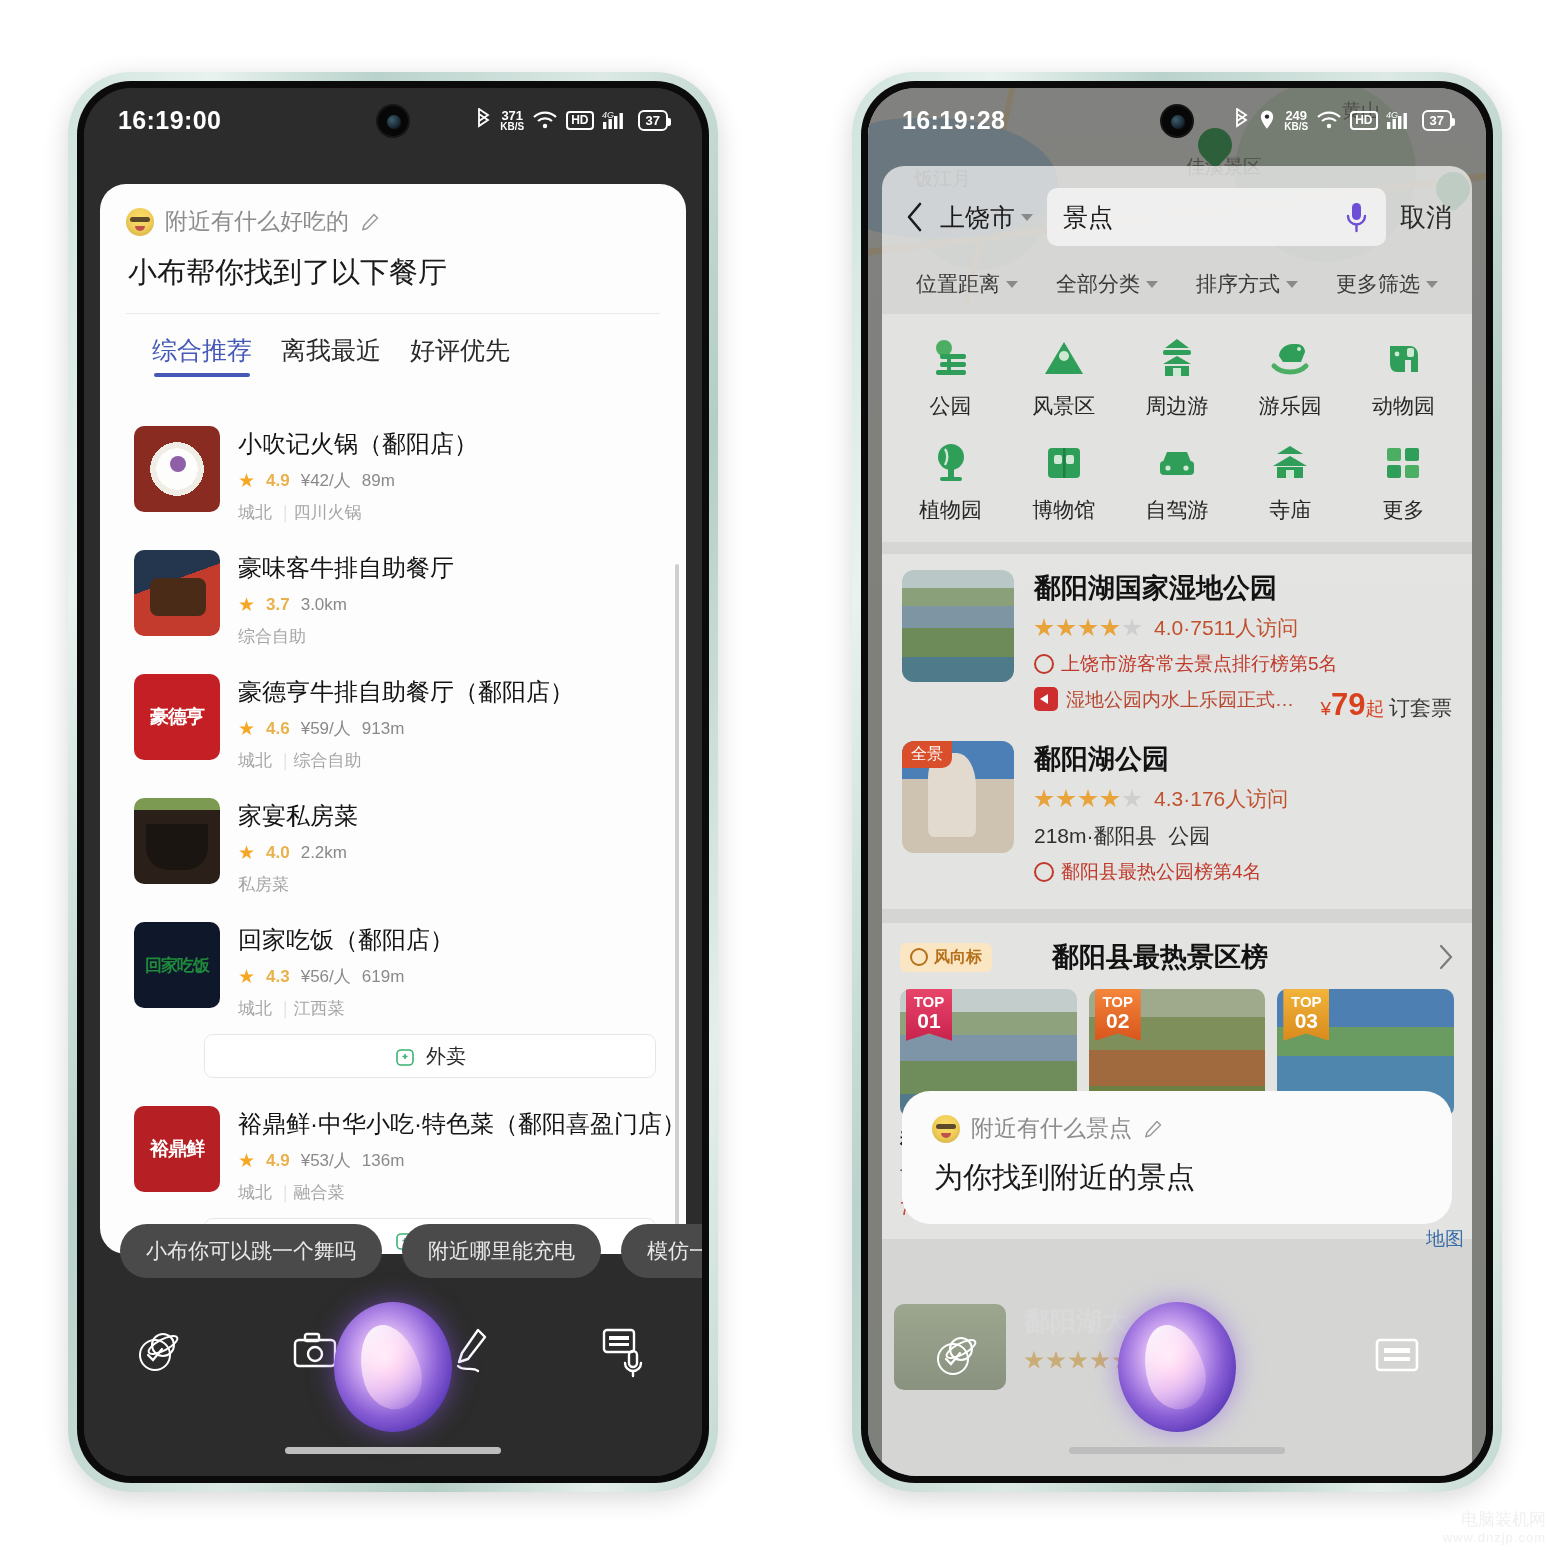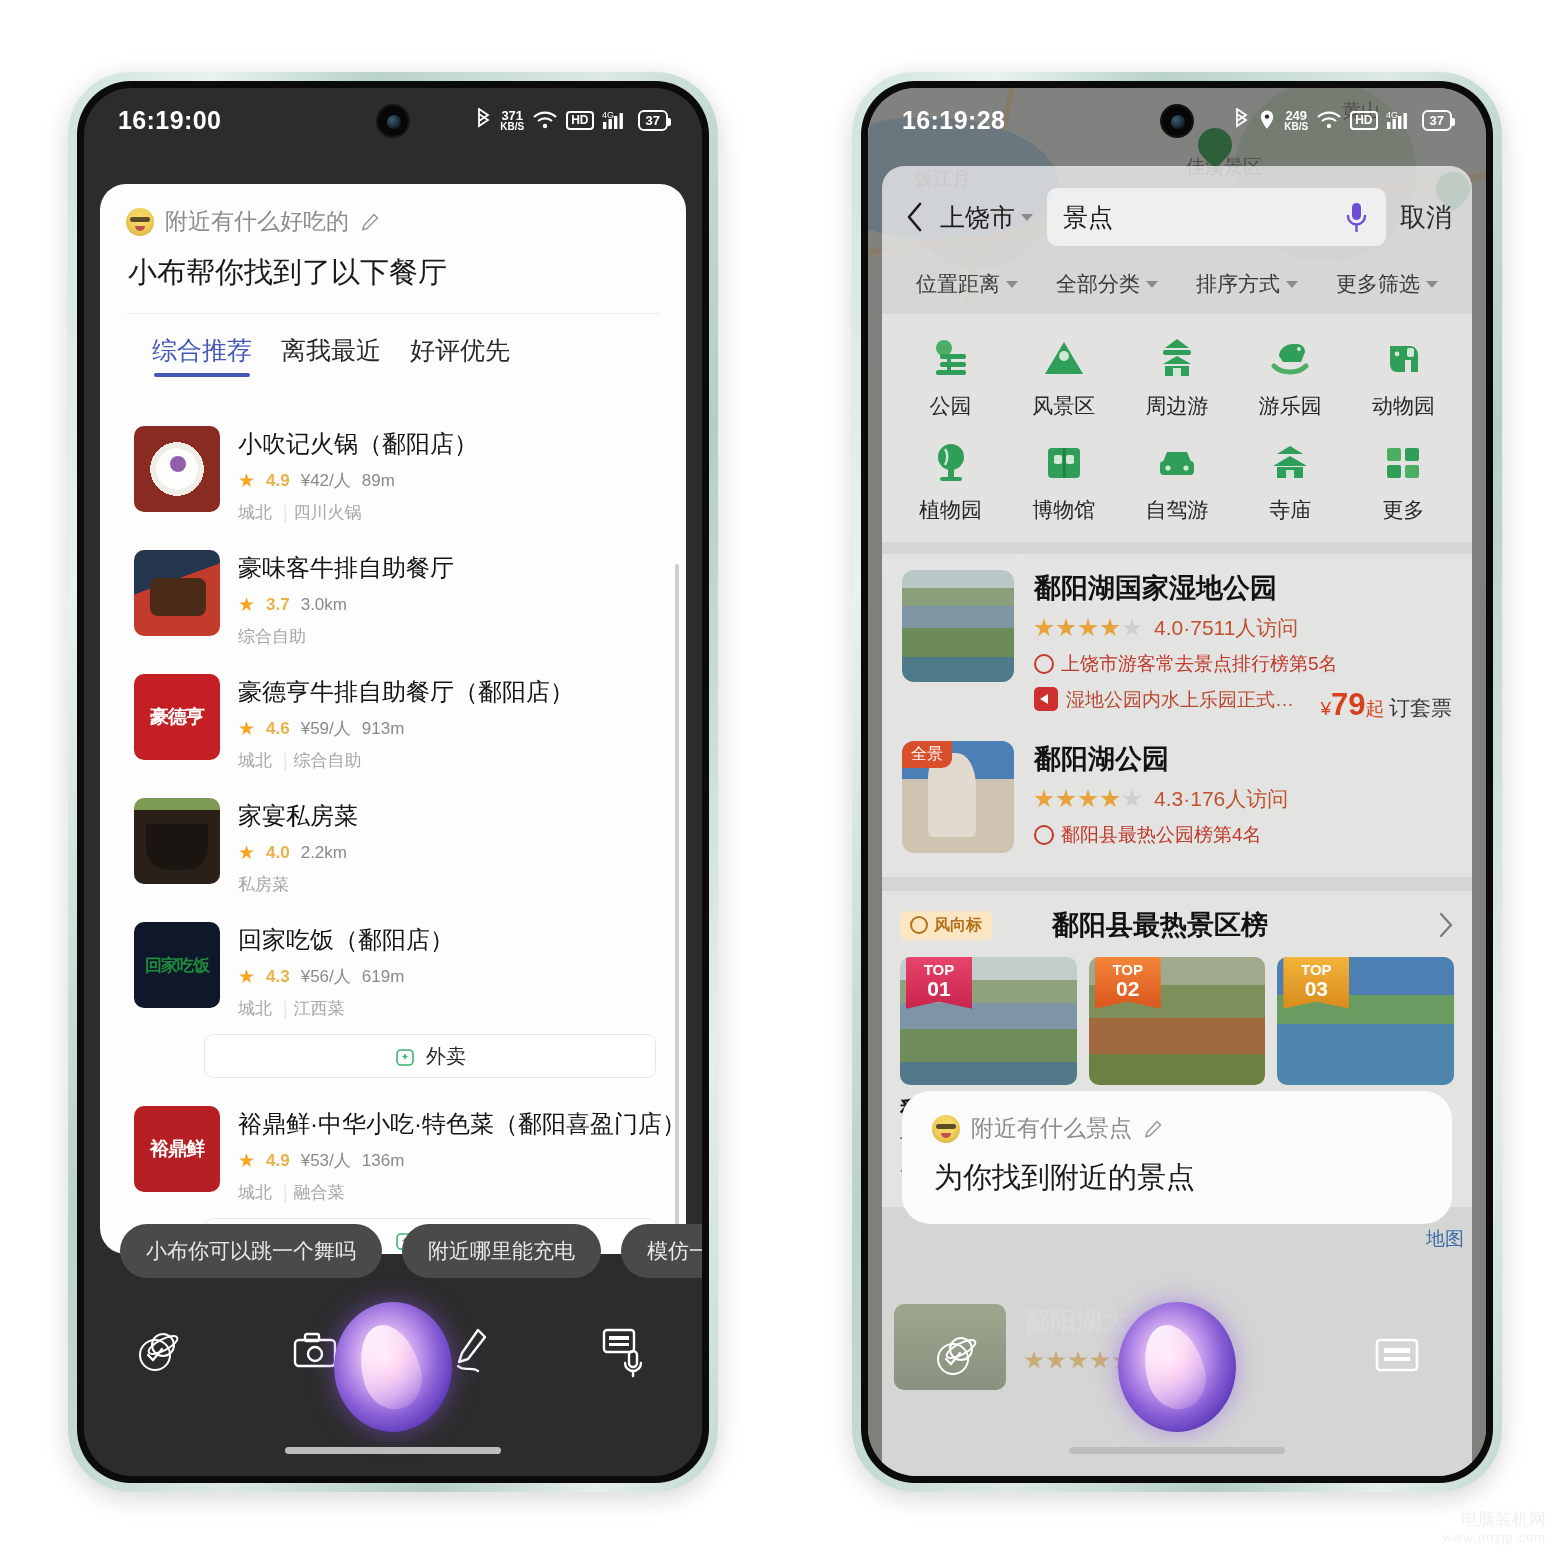--- a/index.html
+++ b/index.html
@@ -26,7 +26,7 @@
   .sb-time { font-size:25px; font-weight:700; letter-spacing:.4px;text-align:center; }
   .sb-spacer { flex:1; }
   .sb-icons { display:flex; align-items:center; gap:8px; }
-  .sb-ic { display:flex; align-items:flex-start; }
+  .sb-ic { display:flex; align-items:flex-start;font-style:italic; }
   .sb-net { display:flex; flex-direction:column; align-items:center; line-height:1;
     font-size:13px; font-weight:700; }
   .sb-net .k { font-size:10px; }

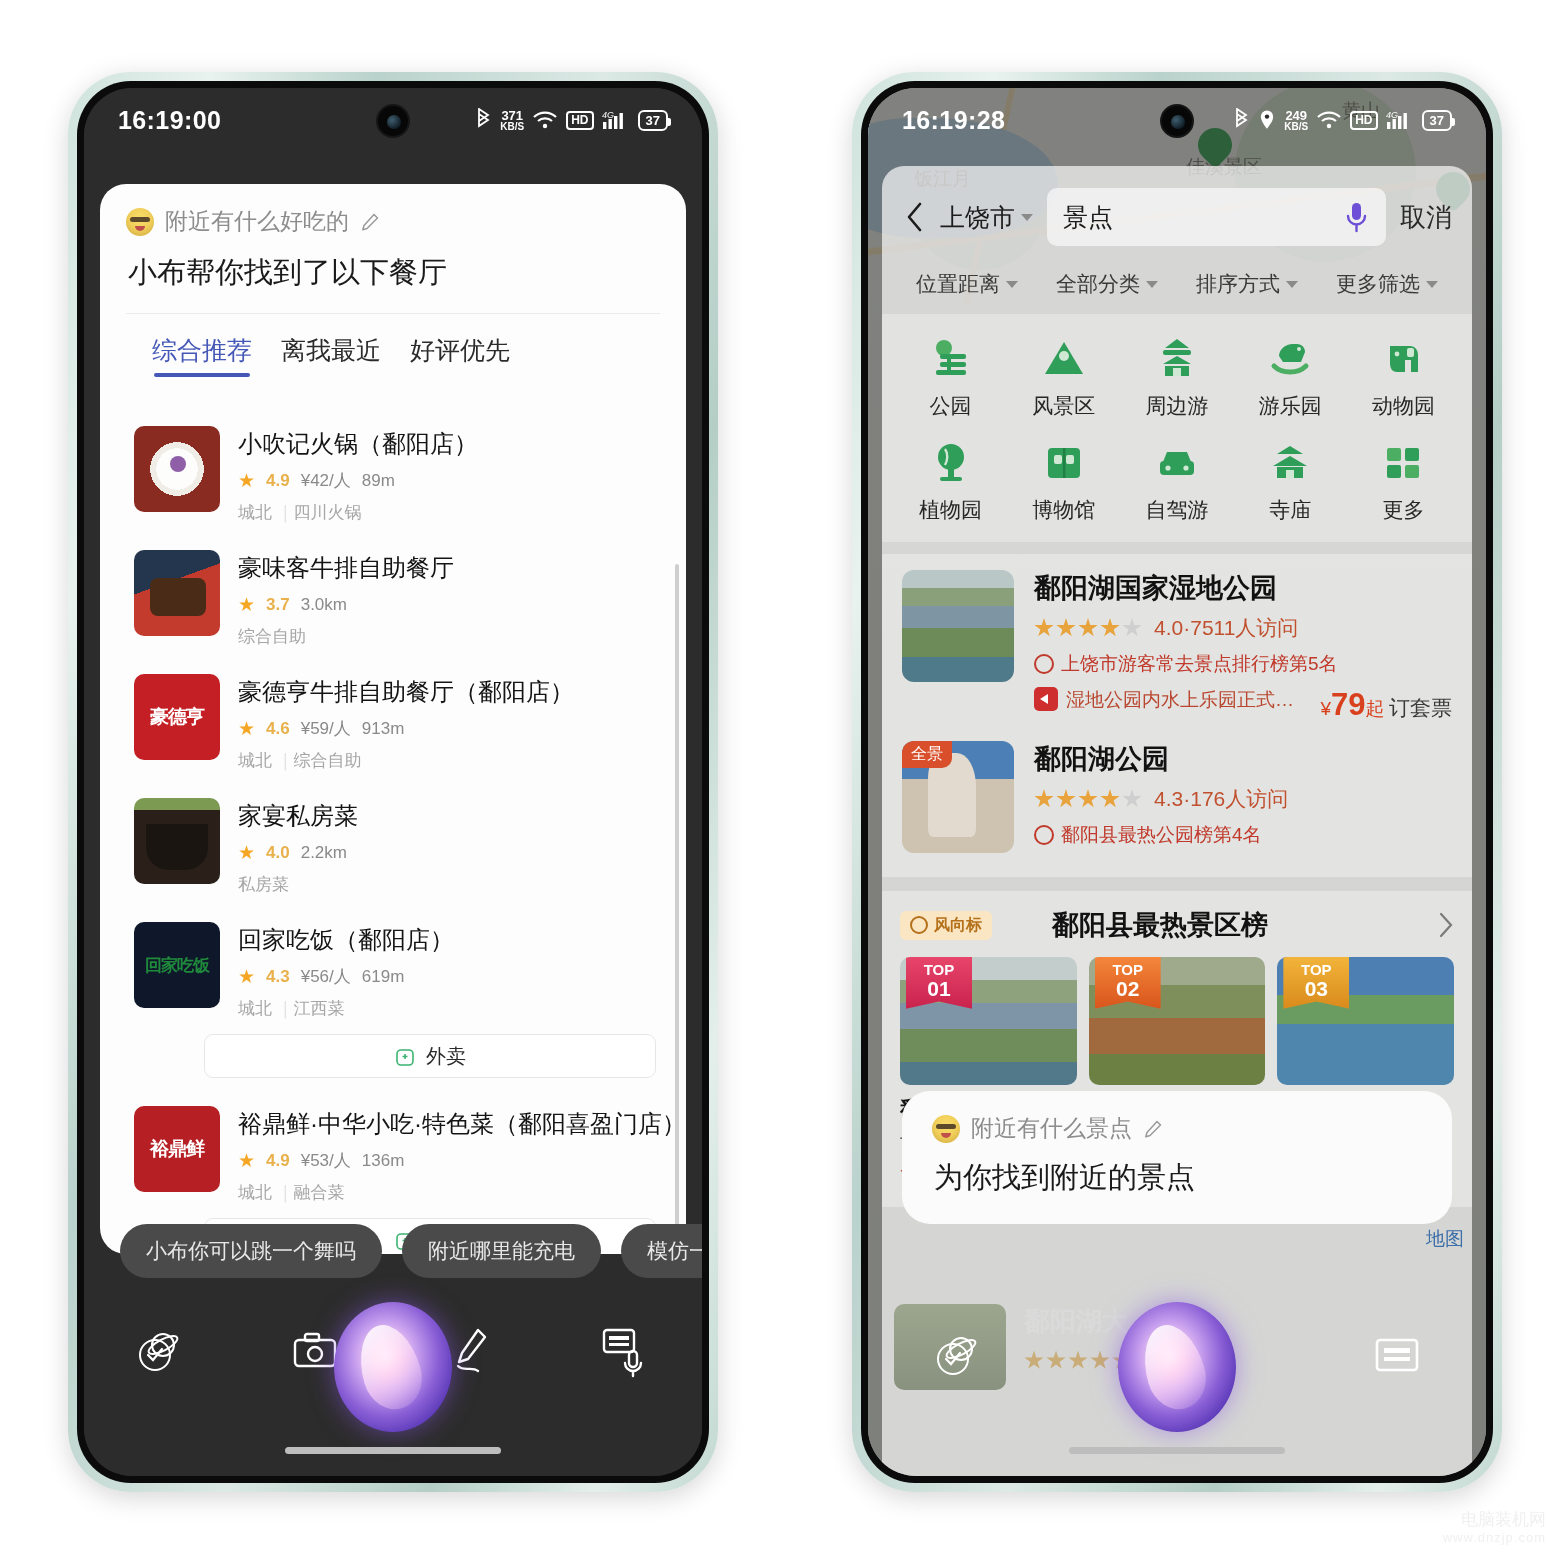--- a/index.html
+++ b/index.html
@@ -749,6 +749,9 @@
                     </span>
                   <span class="poi-score"><span>4.3</span>·<span>176人访问</span></span>
                 </div>
+                <div class="poi-sub">
+                  <span>218m</span>·<span>鄱阳县</span>&nbsp;&nbsp;<span>公园</span>
+                </div>
                 <div class="poi-rank">
                   <span class="rank-ic"></span>
                   <span>鄱阳县最热公园榜第4名</span>

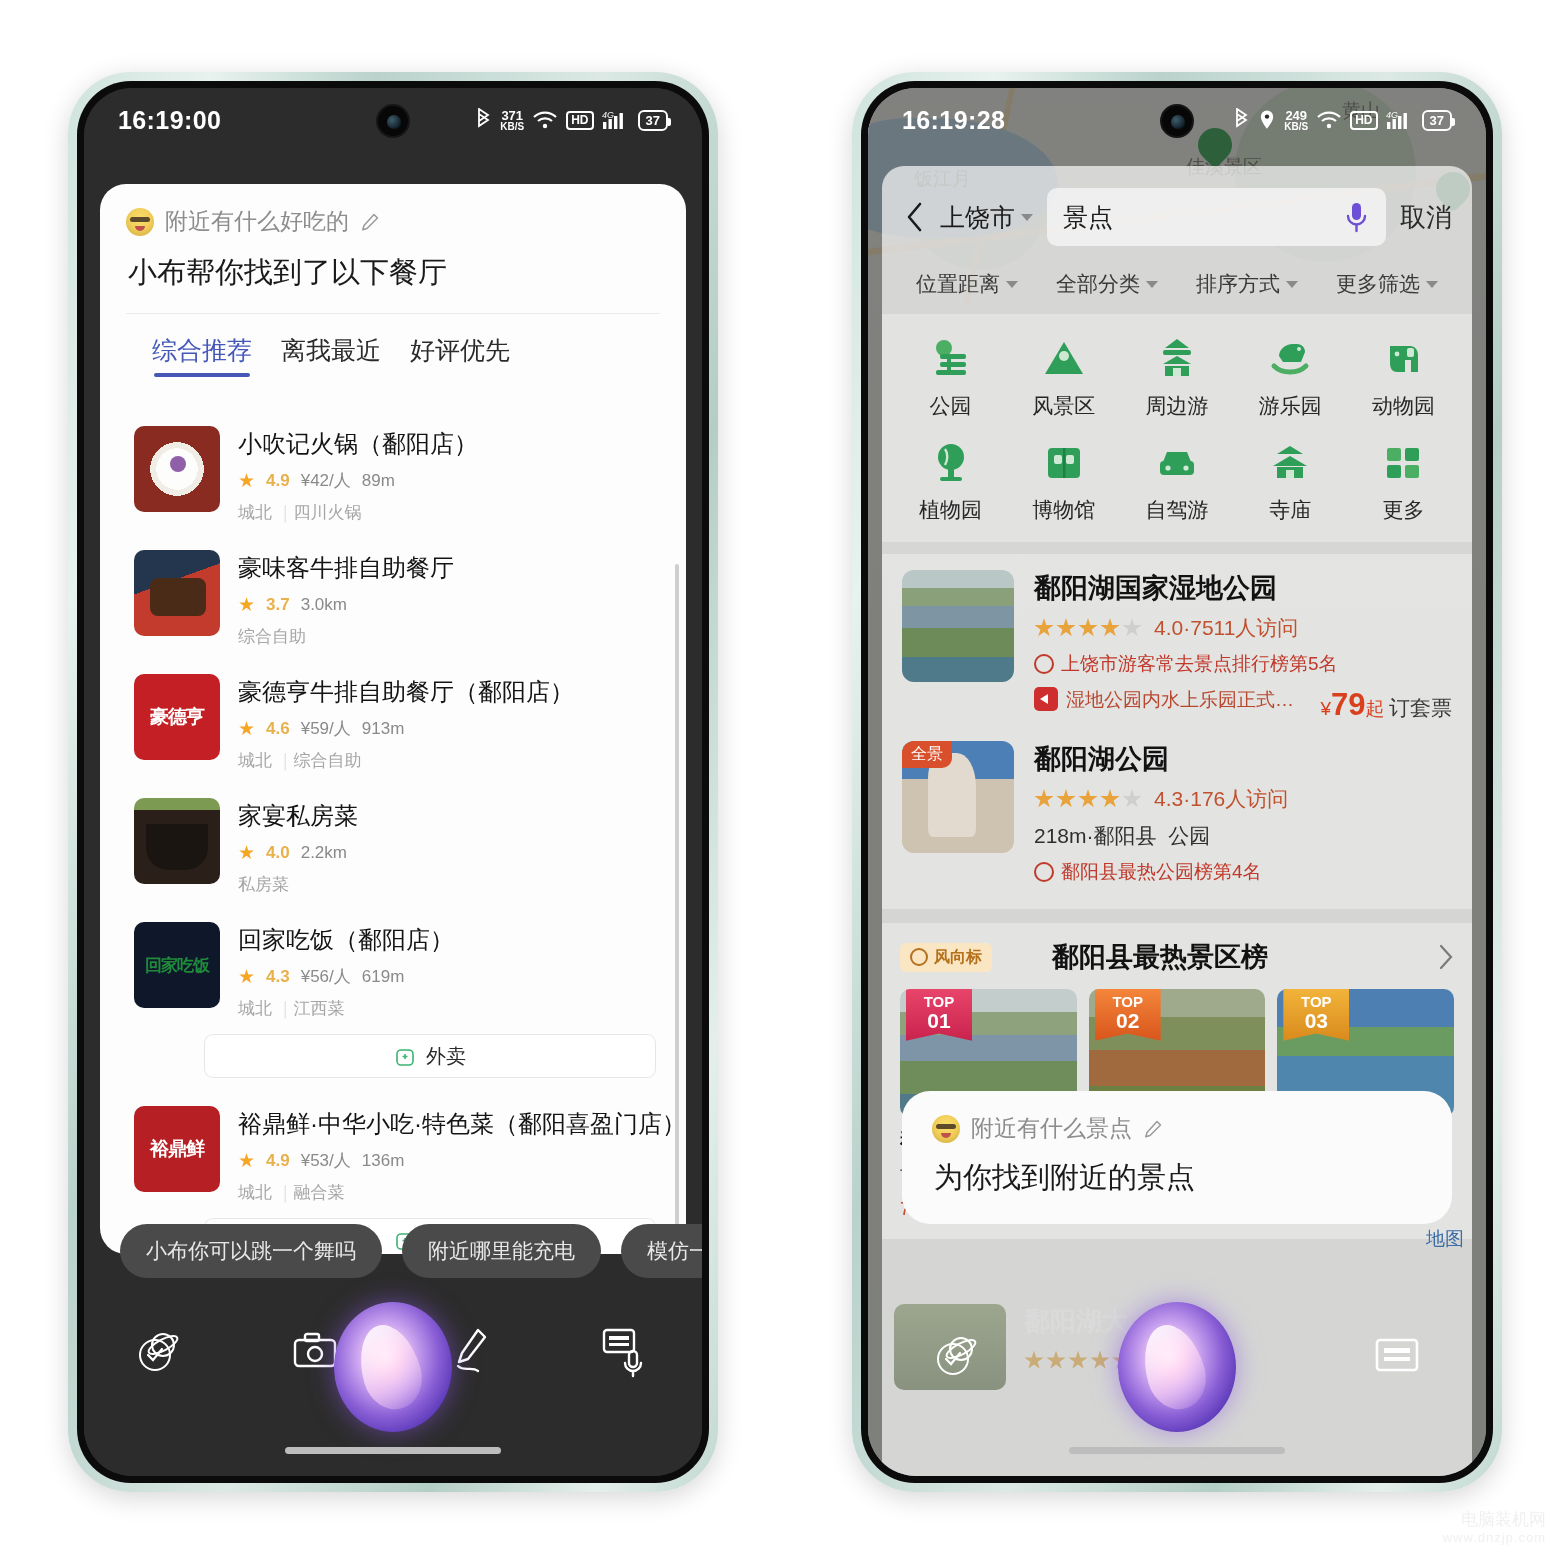--- a/index.html
+++ b/index.html
@@ -210,7 +210,7 @@
   .ti1 { background:linear-gradient(180deg,#c3cdcb 0 18%,#8ea37d 18% 36%,#7d95a6 36% 56%,#6f8d5b 56% 82%,#52798a 82% 100%); }
   .ti2 { background:linear-gradient(180deg,#9fa98c 0 22%,#7e8f5c 22% 48%,#a06a3e 48% 76%,#6d8044 76% 100%); }
   .ti3 { background:linear-gradient(180deg,#4e7fb3 0 30%,#6a9c62 30% 52%,#4f86ad 52% 100%); }
-  .topbadge{ position:absolute; left:6px; top:0; width:66px; padding:5px 7px 9px;
+  .topbadge{ position:absolute; left:6px; top:0; width:46px; padding:5px 7px 9px;
     text-align:center; color:#fff; font-size:15px; font-weight:700; line-height:1.05;
     clip-path:polygon(0 0,100% 0,100% 100%,50% 86%,0 100%); }
   .tb1{ background:linear-gradient(180deg,#e8456b,#c9234d); }

